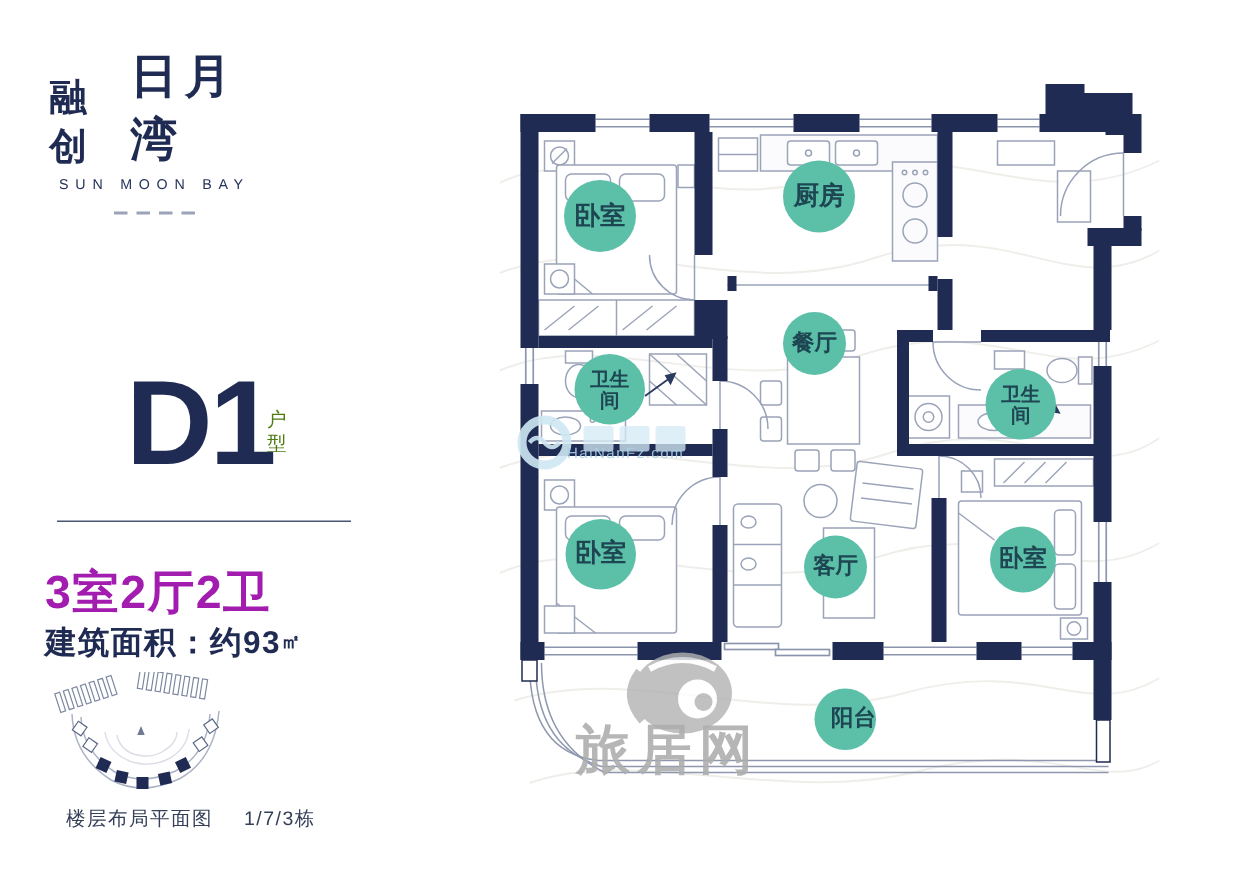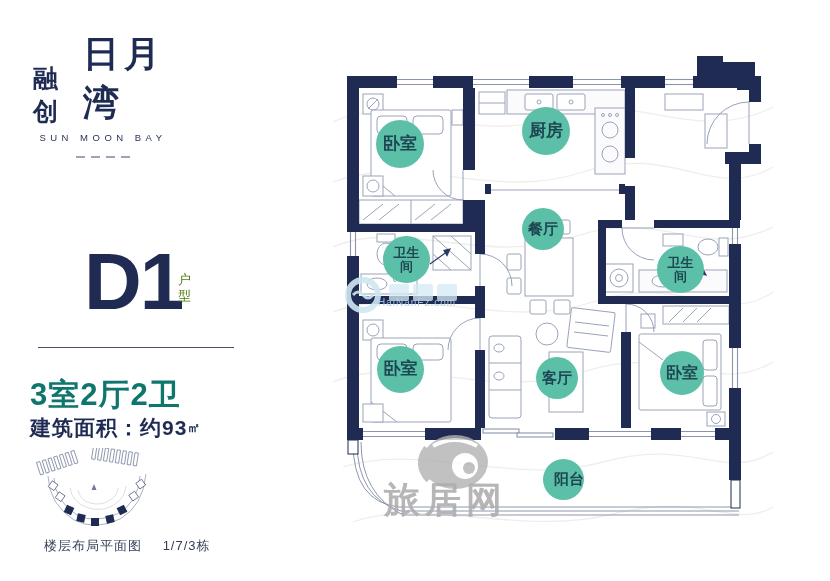--- a/index.html
+++ b/index.html
@@ -9,7 +9,7 @@
   .logo{position:absolute;left:33px;top:30px;width:150px;}
   .logo-row{display:flex;align-items:flex-end;}
   .logo-cn-bold{font-size:25px;font-weight:800;letter-spacing:2px;color:#1f2b52;}
-  .logo-cn-name{font-size:36px;font-weight:600;letter-spacing:5px;margin-left:6px;
+  .logo-cn-name{font-size:31px;font-weight:600;letter-spacing:5px;margin-left:6px;
                 font-family:Liberation Mono, monospace;color:#1f2b52;}
   .logo-en{margin-top:4px;text-align:center;font-size:9.5px;letter-spacing:4.5px;color:#27335c;width:140px;}
   .logo-micro{margin-top:4px;width:140px;text-align:center;}

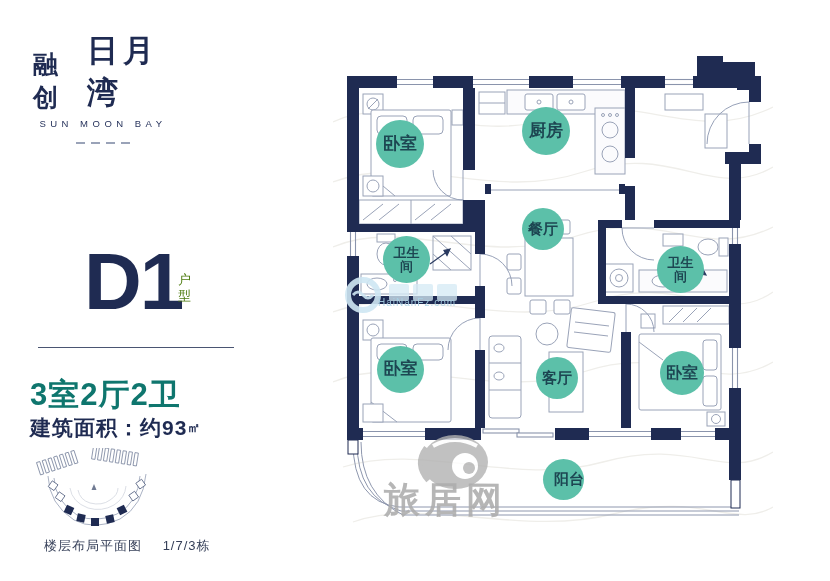--- a/index.html
+++ b/index.html
@@ -19,7 +19,7 @@
   .unit-suffix{position:absolute;left:94px;top:30px;display:inline-block;width:15px;
                font-size:13px;line-height:1.2;font-weight:400;word-break:break-all;color:#4d7c0f;}
   .divider{position:absolute;left:38px;top:347px;width:196px;height:1px;background:#4a5572;}
-  .spec-layout{position:absolute;left:30px;top:374px;font-size:31px;font-weight:800;letter-spacing:1px;color:#0f766e;}
+  .spec-layout{position:absolute;left:30px;top:374px;font-size:31px;font-weight:800;letter-spacing:1px;color:#a21caf;}
   .spec-area{position:absolute;left:30px;top:414px;font-size:21px;font-weight:800;letter-spacing:1px;color:#1f2b52;}
   .unit-sup{font-size:13px;font-weight:700;vertical-align:3px;}
   .site-svg{position:absolute;left:30px;top:448px;}

